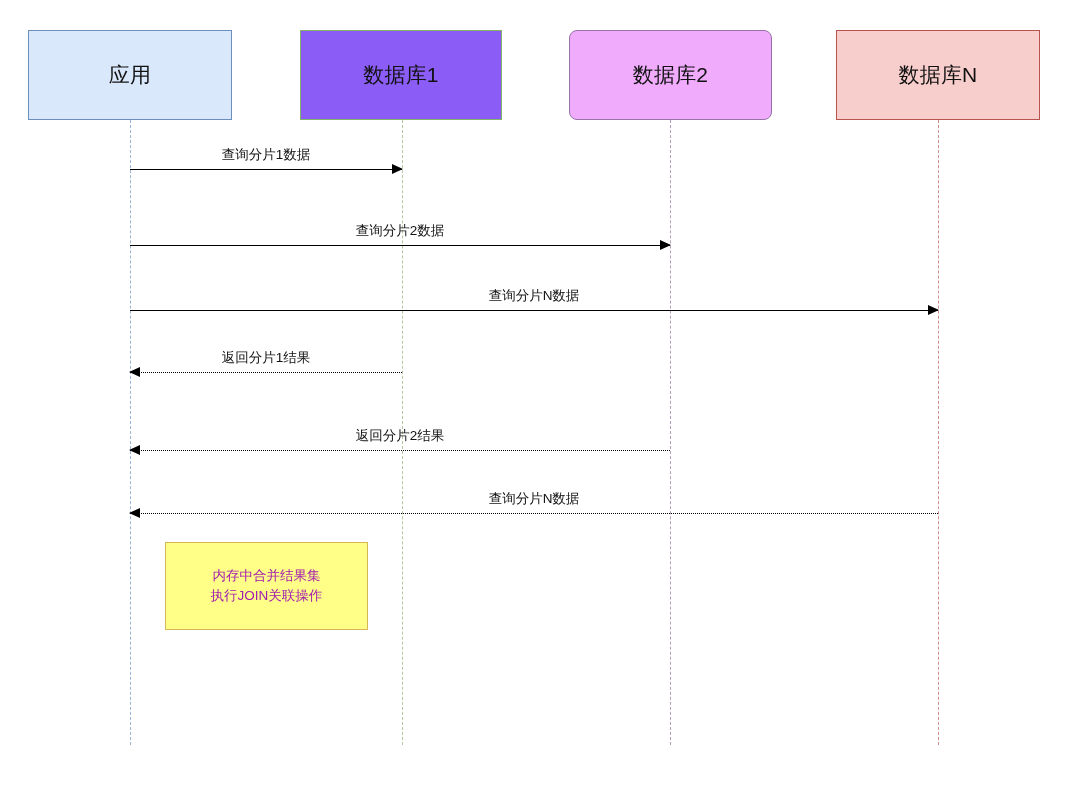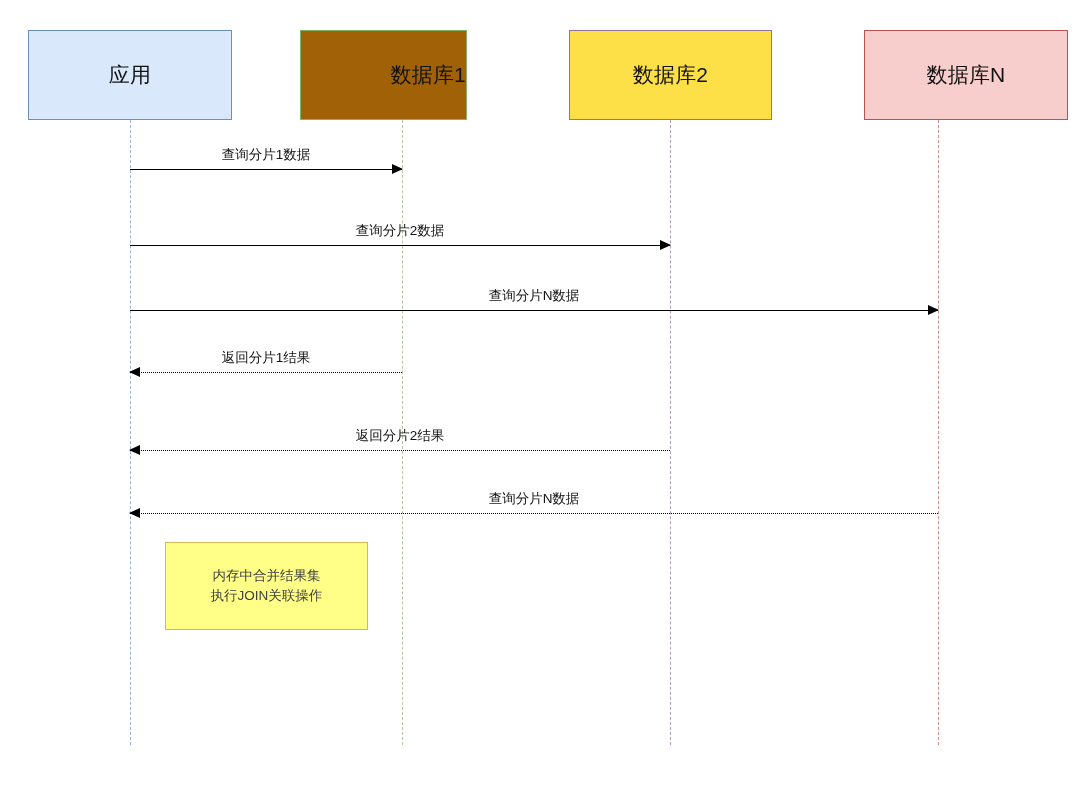--- a/index.html
+++ b/index.html
@@ -121,7 +121,7 @@
       <div class="participant" style="left: 28px; top: 30px; width: 204px; height: 90px; background: rgb(218, 232, 252); border-color: rgb(108, 142, 191);">
         <span class="plabel">应用</span>
       </div>
-      <div class="participant" style="left: 300px; top: 30px; width: 167px; height: 90px; background: #a16207; border-color: rgb(130, 179, 102); justify-content: flex-end;">
+      <div class="participant" style="left: 300px; top: 30px; width: 202px; height: 90px; background: #8b5cf6; border-color: rgb(130, 179, 102);">
         <span class="plabel">数据库1</span>
       </div>
       <div class="participant" style="left: 569px; top: 30px; width: 203px; height: 90px; background: #fde047; border-color: rgb(150, 115, 166);">

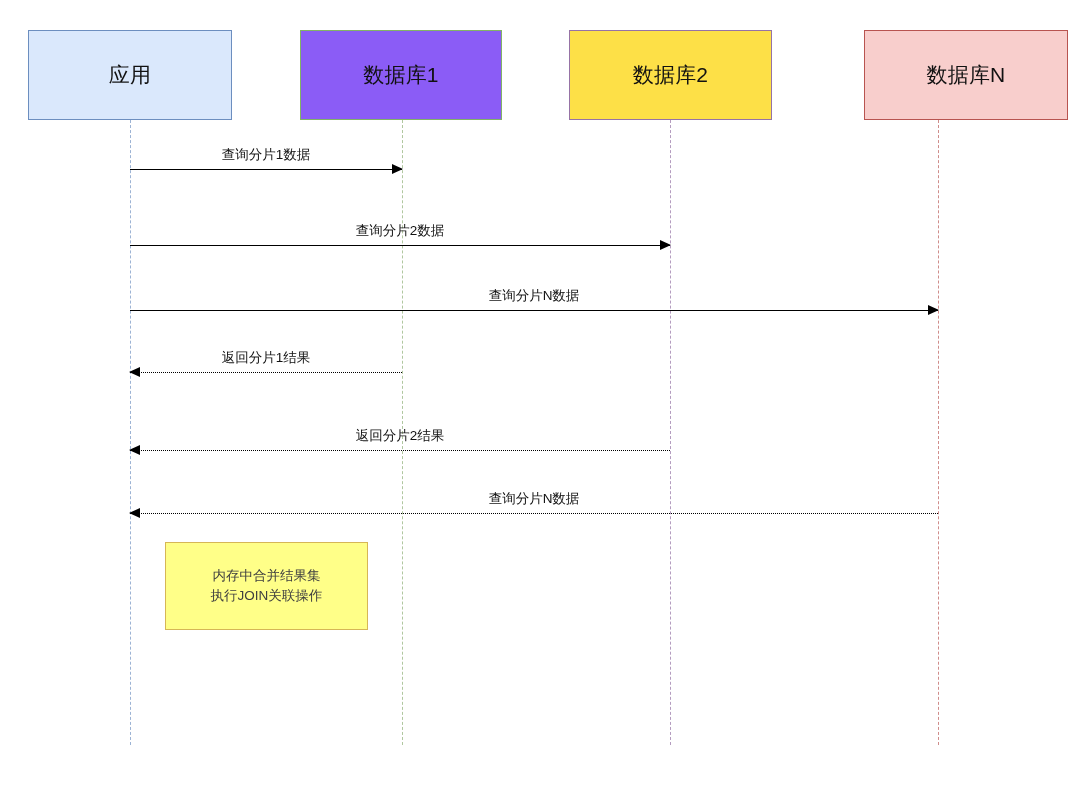--- a/index.html
+++ b/index.html
@@ -124,7 +124,7 @@
       <div class="participant" style="left: 300px; top: 30px; width: 202px; height: 90px; background: #8b5cf6; border-color: rgb(130, 179, 102);">
         <span class="plabel">数据库1</span>
       </div>
-      <div class="participant" style="left: 569px; top: 30px; width: 203px; height: 90px; background: #fde047; border-color: rgb(150, 115, 166);">
+      <div class="participant" style="left: 569px; top: 30px; width: 203px; height: 90px; background: #f0abfc; border-color: rgb(150, 115, 166); border-radius: 8px;">
         <span class="plabel">数据库2</span>
       </div>
       <div class="participant" style="left: 836px; top: 30px; width: 204px; height: 90px; background: rgb(248, 206, 204); border-color: rgb(184, 84, 80); margin-left: 28px;">

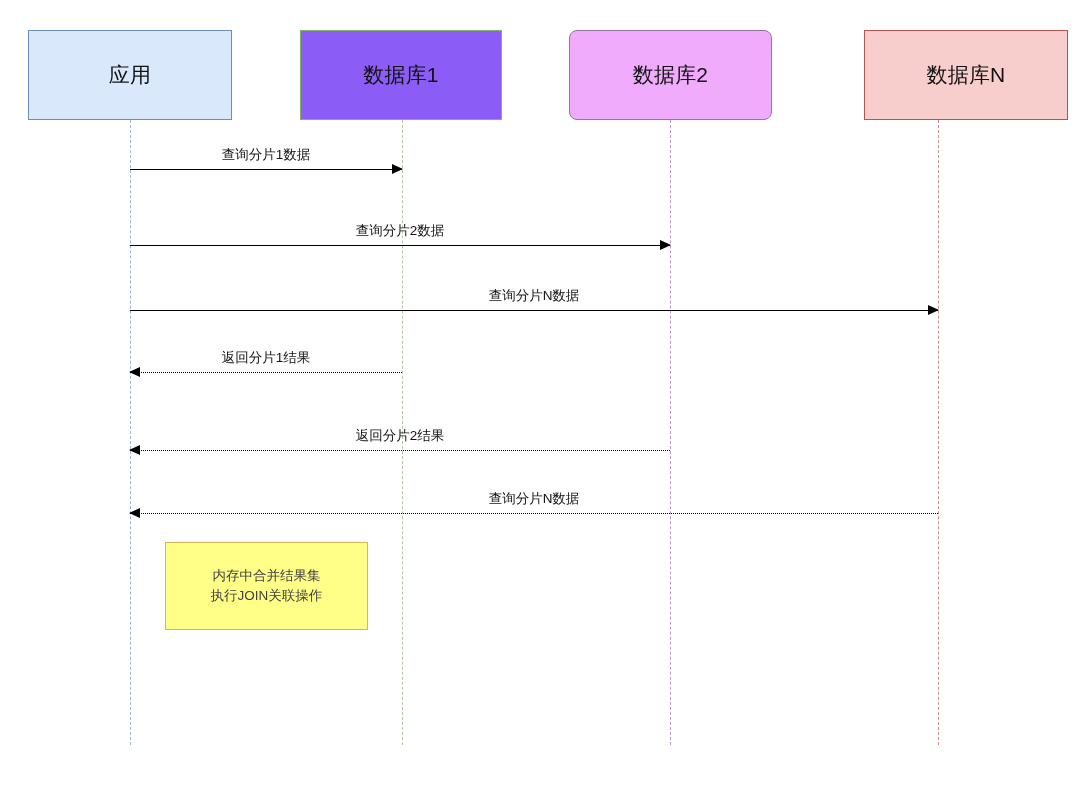--- a/index.html
+++ b/index.html
@@ -127,7 +127,7 @@
       <div class="participant" style="left: 569px; top: 30px; width: 203px; height: 90px; background: #f0abfc; border-color: rgb(150, 115, 166); border-radius: 8px;">
         <span class="plabel">数据库2</span>
       </div>
-      <div class="participant" style="left: 836px; top: 30px; width: 204px; height: 90px; background: rgb(248, 206, 204); border-color: rgb(184, 84, 80); margin-left: 28px;">
+      <div class="participant" style="left: 836px; top: 30px; width: 204px; height: 90px; background: rgb(248, 206, 204); border-color: rgb(184, 84, 80);">
         <span class="plabel">数据库N</span>
       </div>
     </div>

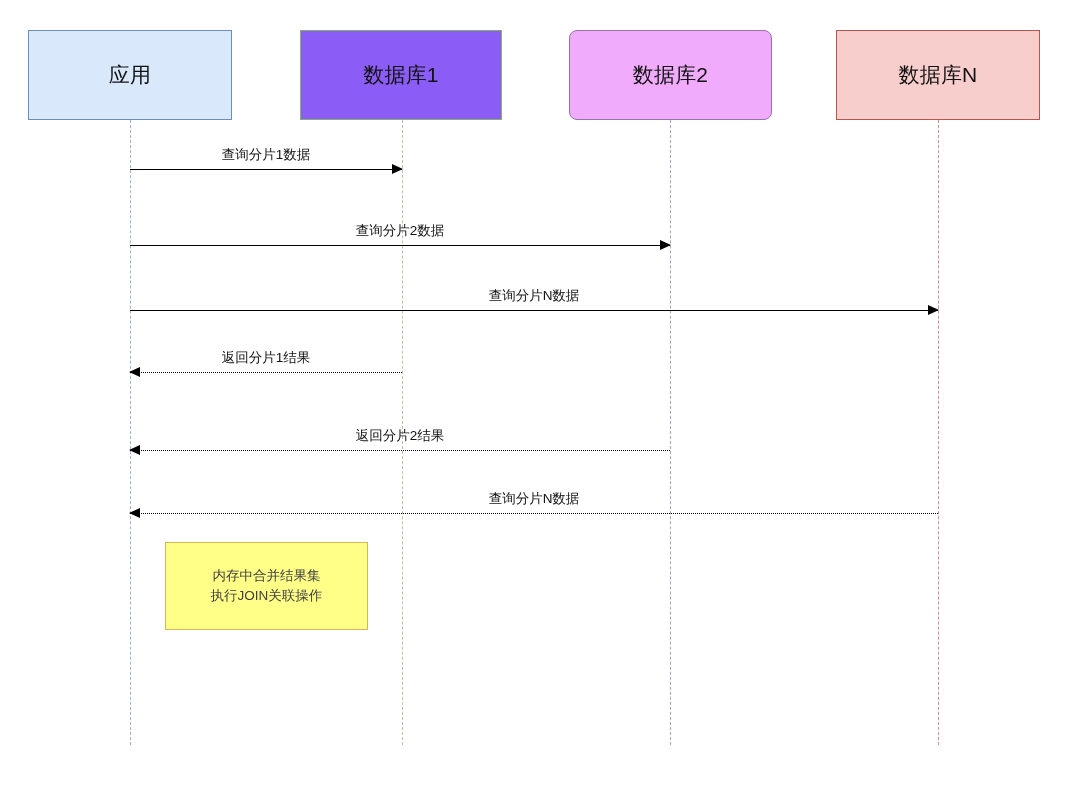--- a/index.html
+++ b/index.html
@@ -101,7 +101,7 @@
     align-items: center;
     justify-content: center;
     font-size: 13.5px;
-    color: #404040;
+    color: #a21caf;
     line-height: 1.45;
     text-align: center;
   }

